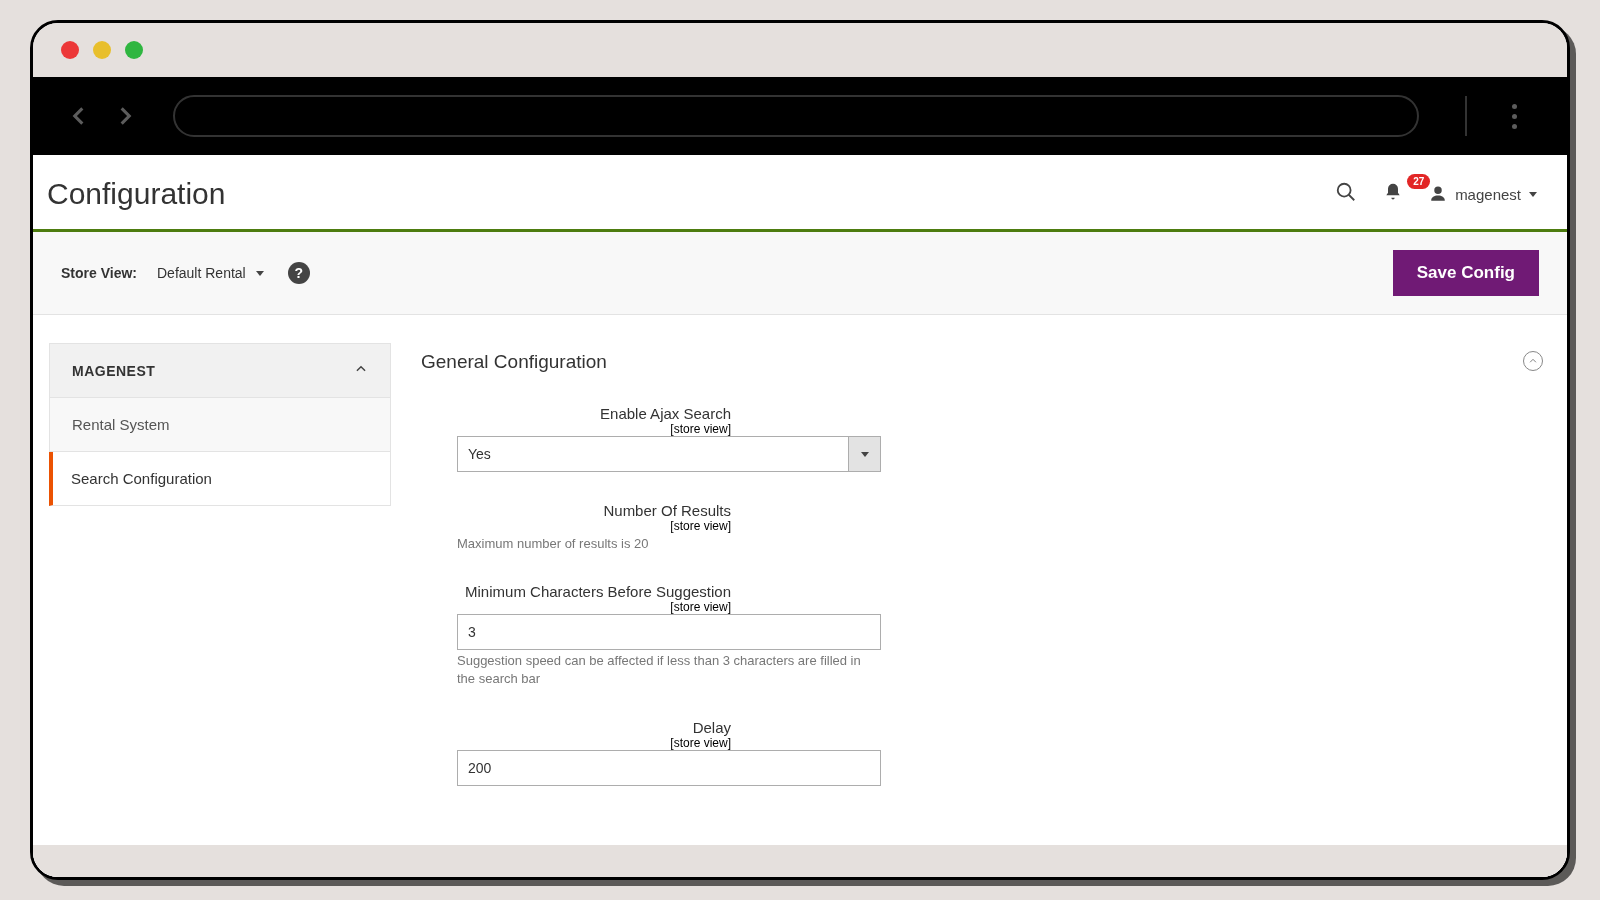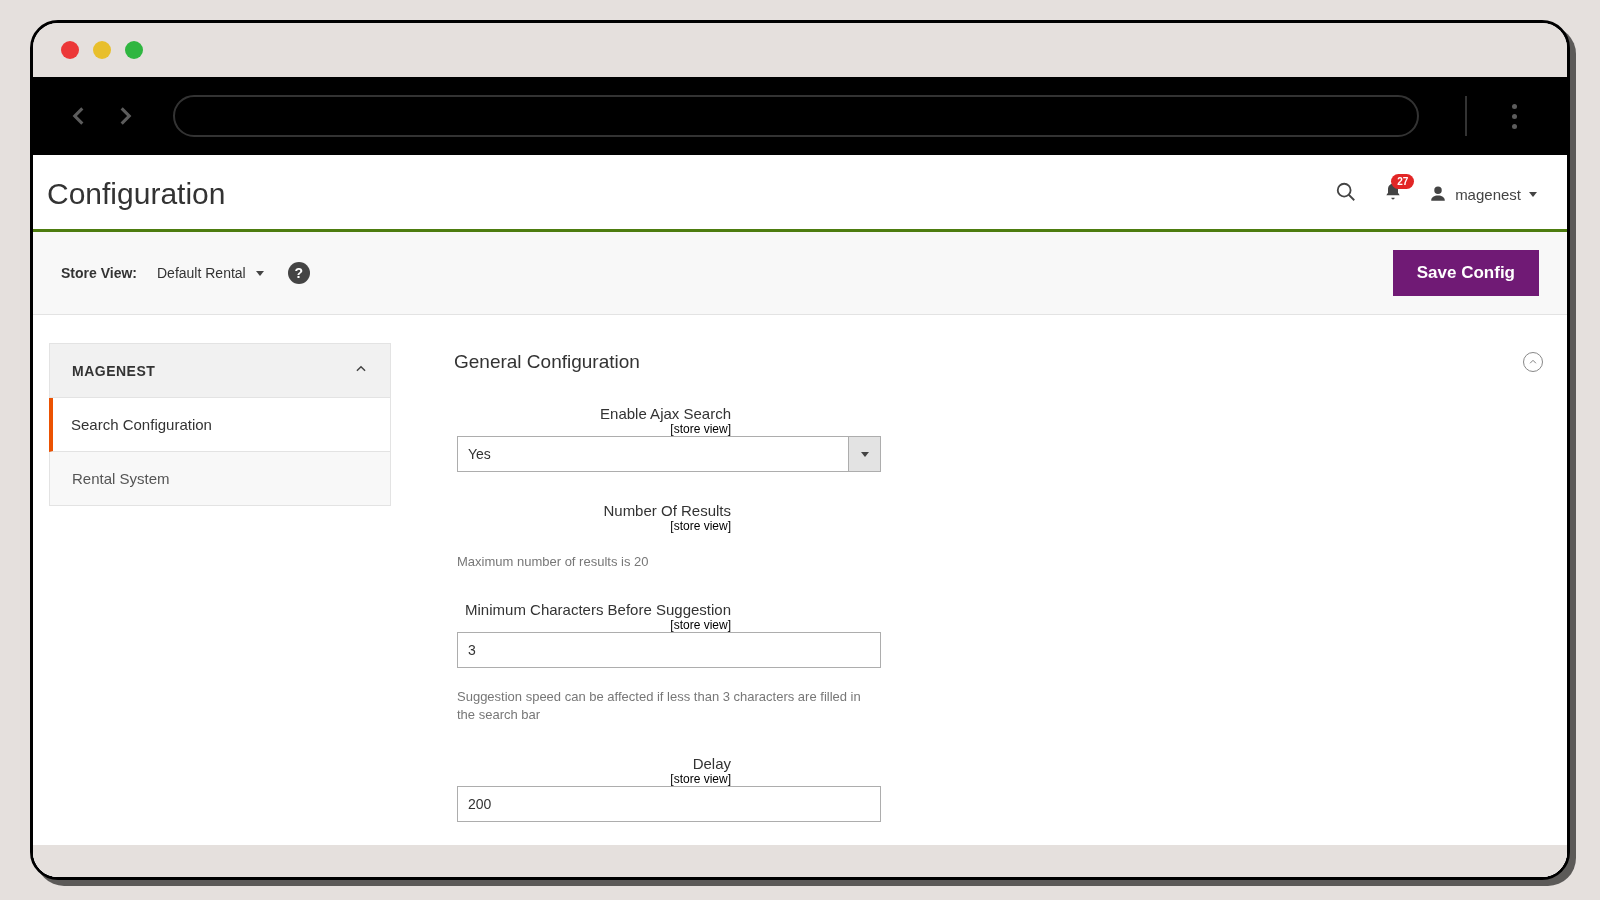--- a/index.html
+++ b/index.html
@@ -104,7 +104,7 @@
   .bell svg { width:20px; height:20px; fill:#444; }
   .badge {
     position: absolute;
-    top: -8px; left: 8px;
+    top: -8px; left: 24px;
     background: #e22626;
     color: #fff;
     font-size: 10px;

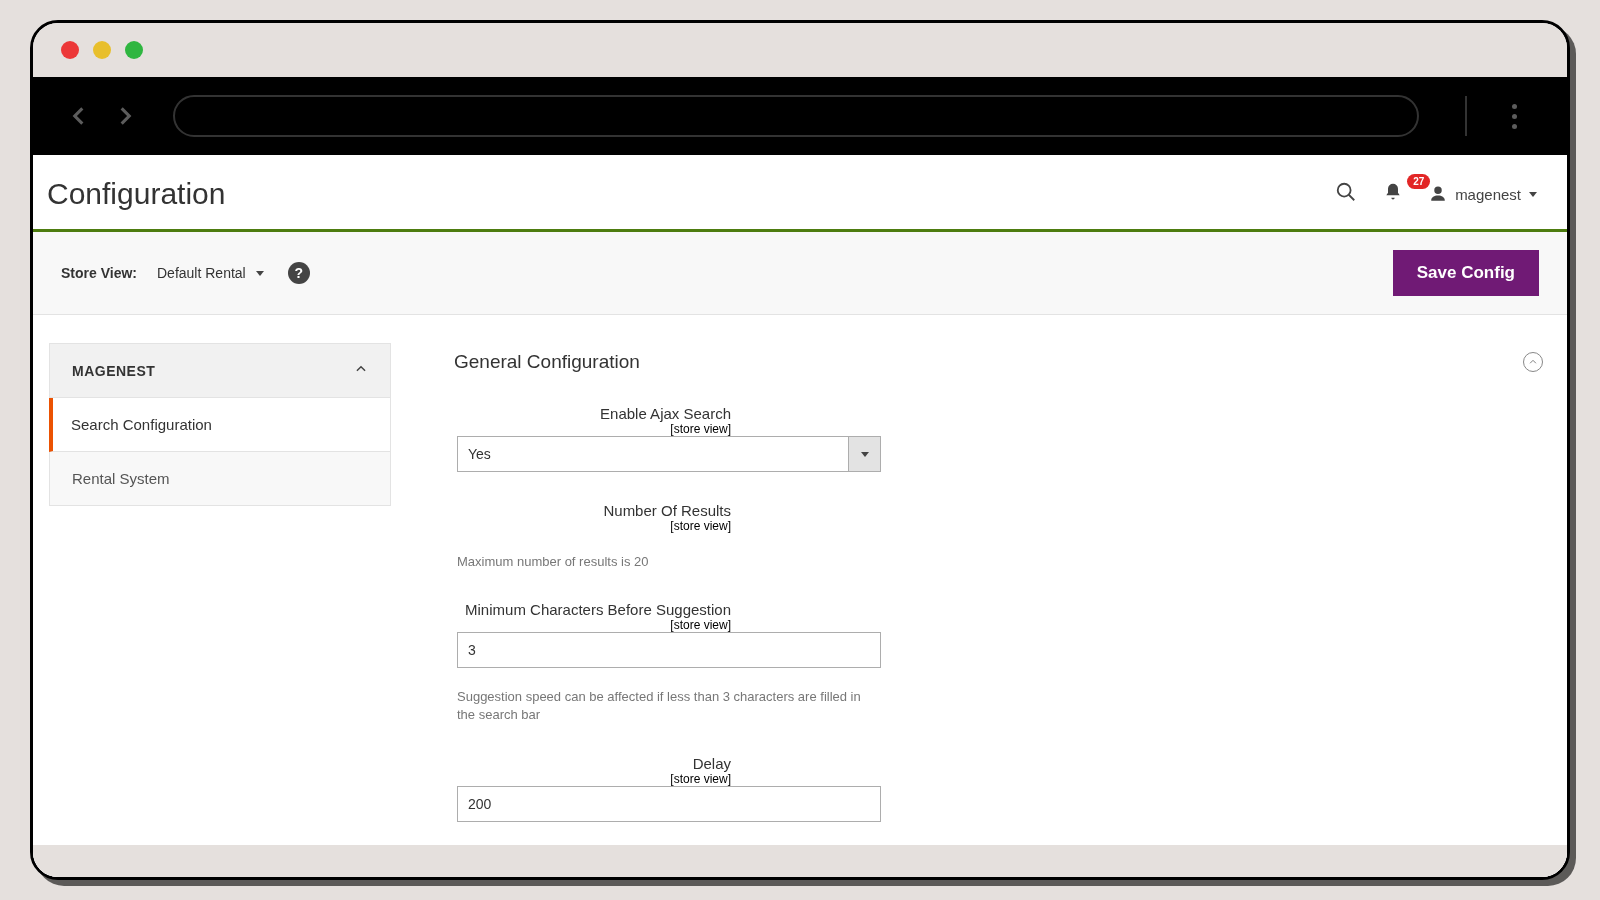--- a/index.html
+++ b/index.html
@@ -195,9 +195,7 @@
   }
   .section-head {
     display:flex;
-    align-items:center;
     padding: 8px 0 26px 0;
-    margin-left: 33px;
   }
   .section-title {
     font-size:19px;

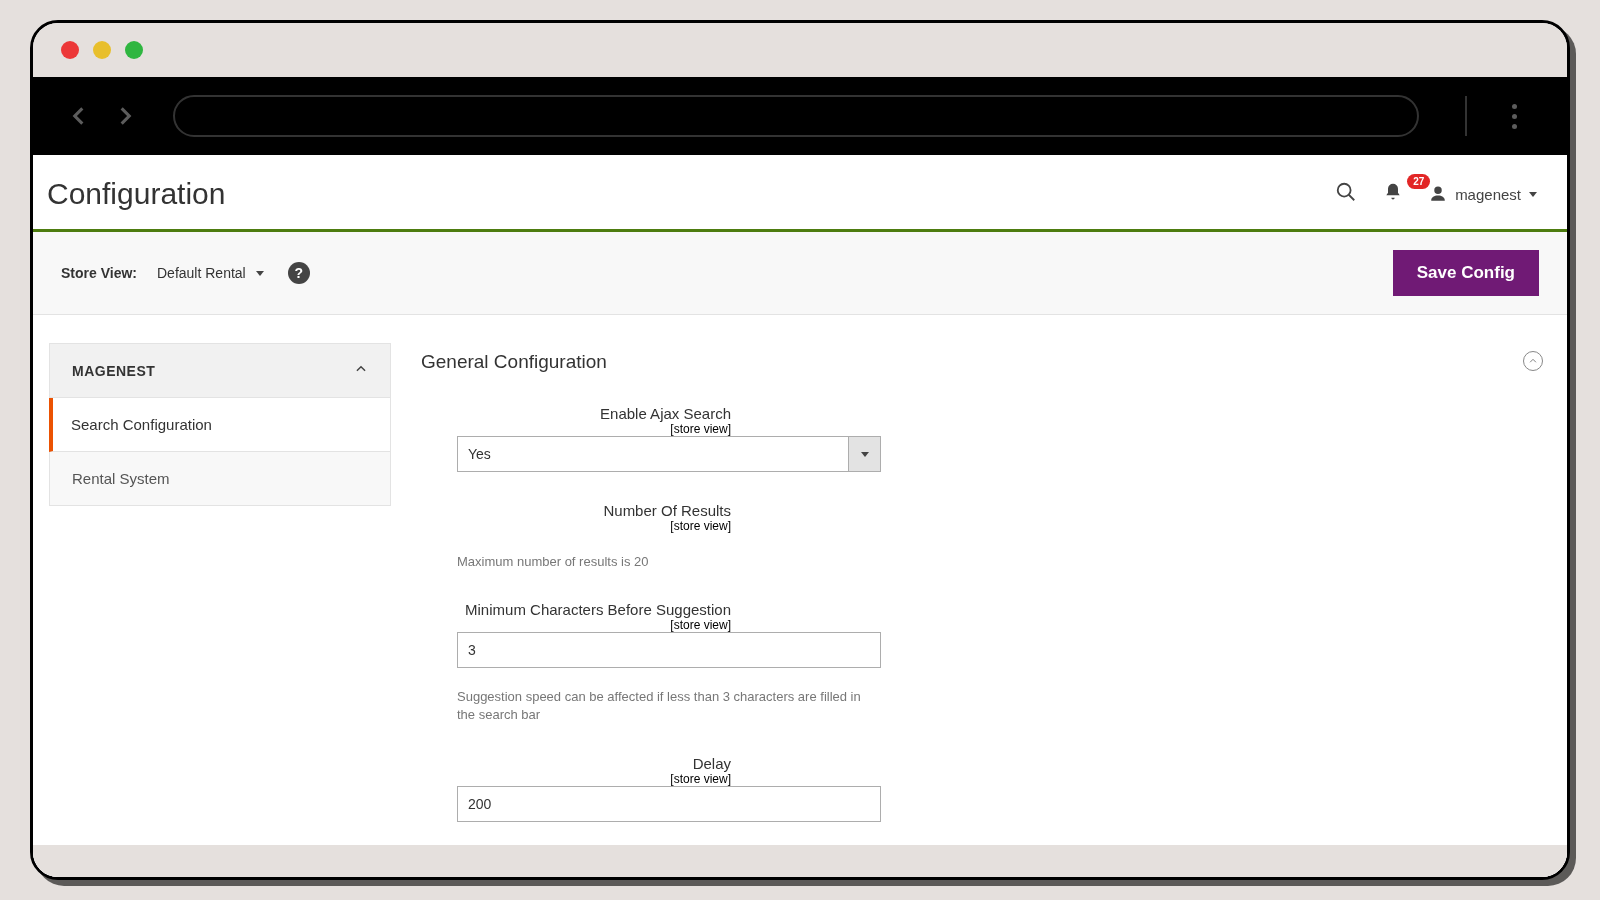--- a/index.html
+++ b/index.html
@@ -340,11 +340,11 @@
               </svg>
           </span>
         </div>
+        <div class="sb-item">
+          <span>Rental System</span>
+        </div>
         <div class="sb-item active">
           <span>Search Configuration</span>
-        </div>
-        <div class="sb-item">
-          <span>Rental System</span>
         </div>
       </div>
 

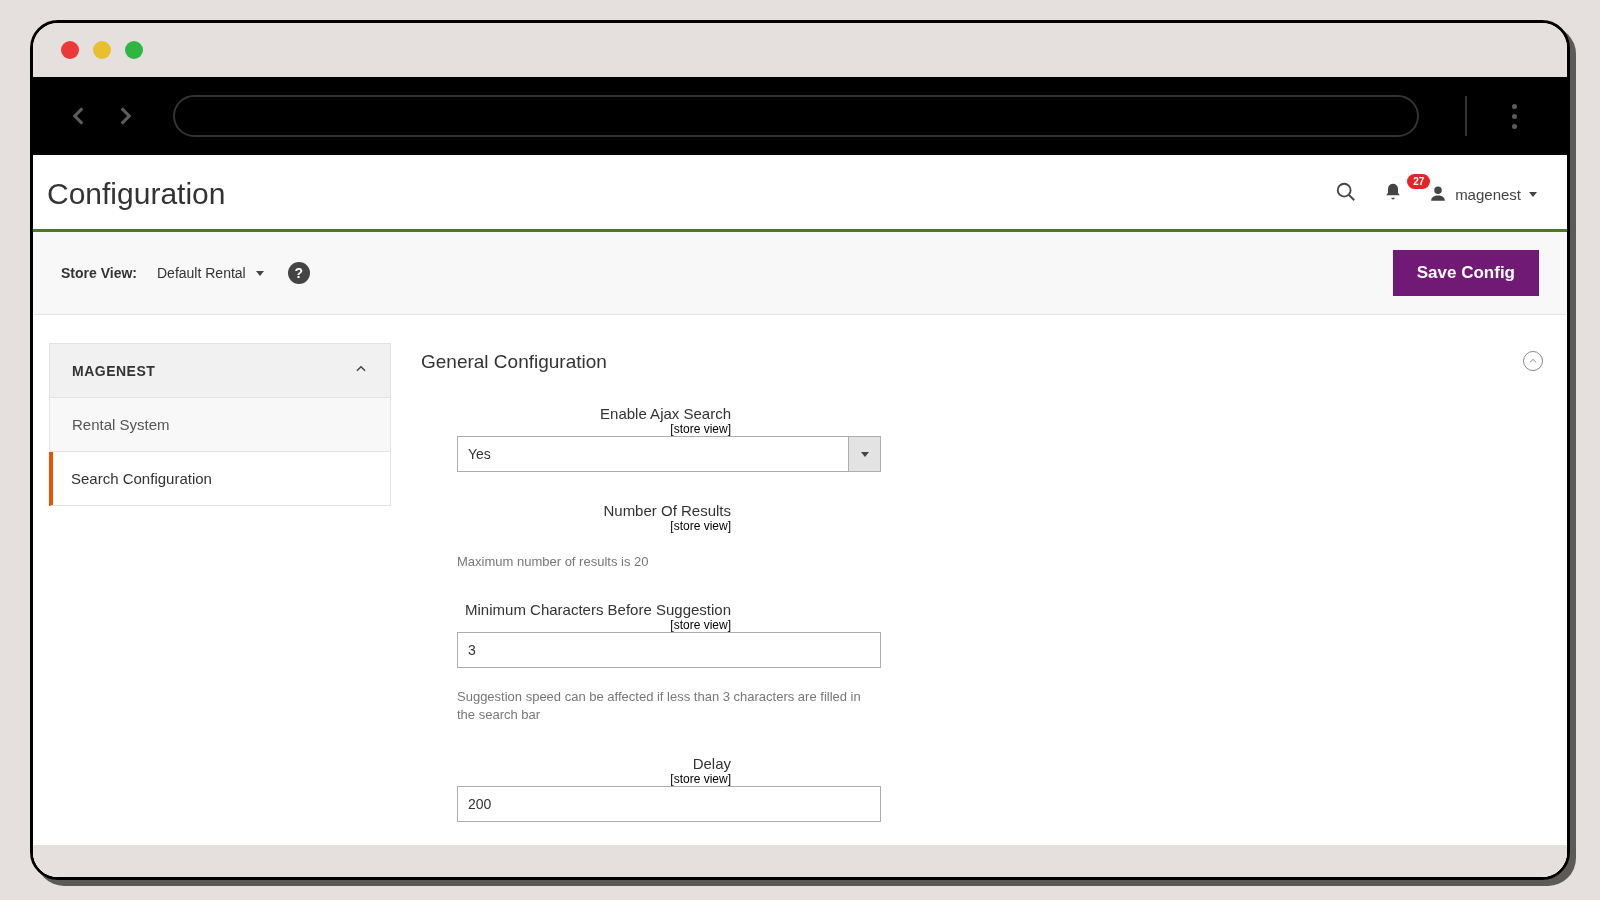--- a/index.html
+++ b/index.html
@@ -252,7 +252,7 @@
   .help-text {
     font-size:13px;
     color:#777;
-    margin-top:20px;
+    margin-top:2px;
     line-height:1.4;
   }
   .footer-strip {

